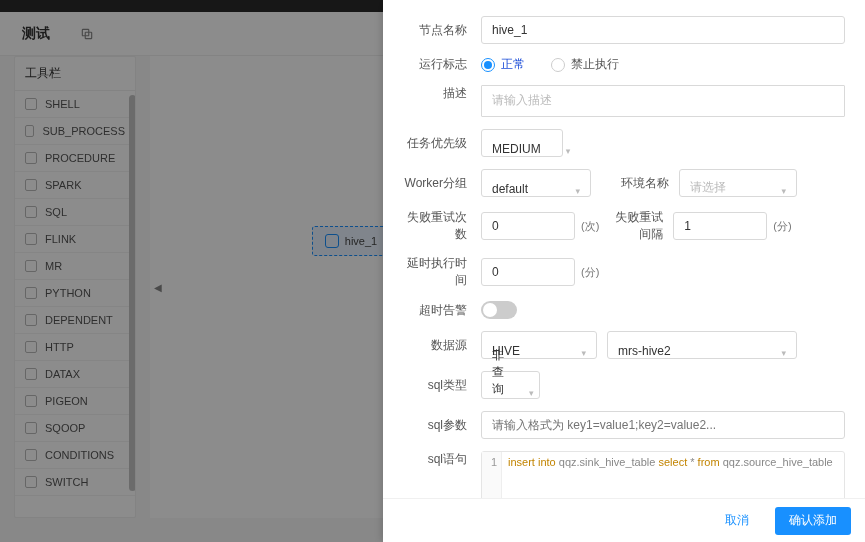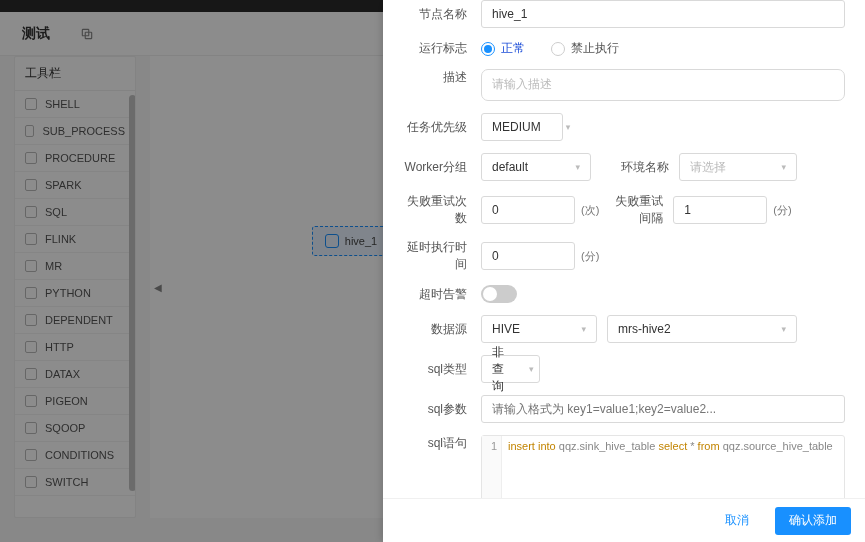--- a/index.html
+++ b/index.html
@@ -21,7 +21,7 @@
 .node { position: absolute; left: 162px; top: 170px; width: 78px; height: 30px; border: 1px dashed #1890ff; background: #eaf3ff; border-radius: 3px; display: flex; align-items: center; justify-content: center; gap: 6px; font-size: 11px; color: #444; }
 .node .db { width: 14px; height: 14px; border: 1.5px solid #1890ff; border-radius: 3px; position: relative; }
 .panel { position: absolute; right: 0; top: 0; width: 482px; height: 542px; background: #fff; z-index: 10; box-shadow: -2px 0 8px rgba(0,0,0,0.15); display: flex; flex-direction: column; }
-.form { flex: 1; padding: 0 20px 8px 20px; overflow-y: auto; font-size: 12px; color: #555; }
+.form { flex: 1; padding: 16px 20px 8px 20px; overflow-y: auto; font-size: 12px; color: #555; }
 .row { display: flex; align-items: center; margin-bottom: 12px; }
 .row.top { align-items: flex-start; }
 .lab { width: 78px; text-align: right; padding-right: 14px; color: #555; flex-shrink: 0; }

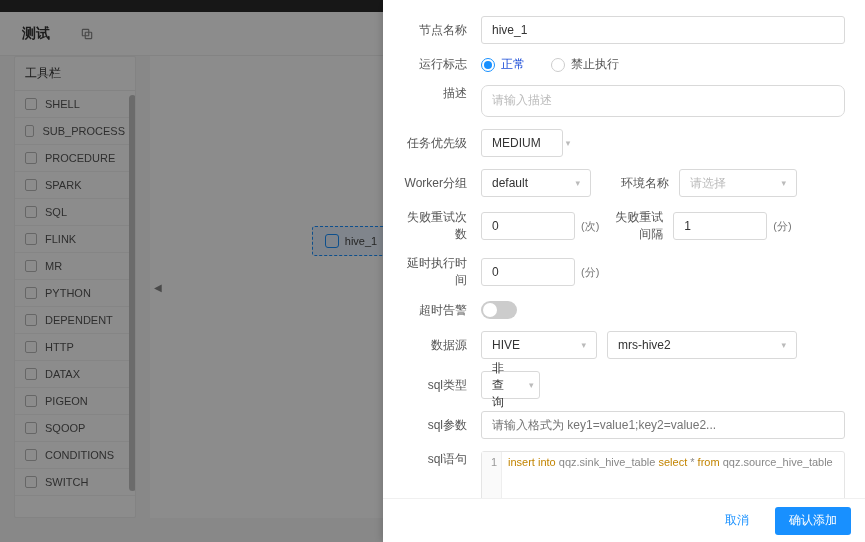--- a/index.html
+++ b/index.html
@@ -27,7 +27,7 @@
 .lab { width: 78px; text-align: right; padding-right: 14px; color: #555; flex-shrink: 0; }
 .inp, .sel { height: 28px; border: 1px solid #d9d9d9; border-radius: 3px; padding: 0 10px; font-size: 12px; color: #333; background: #fff; }
 .inp.full { flex: 1; }
-.ta { flex: 1; min-height: 32px; border: 1px solid #d9d9d9; border-radius: 7px; padding: 6px 10px; font-size: 12px; color: #bbb; resize: vertical; }
+.ta { flex: 1; min-height: 32px; border: 1px solid #d9d9d9; border-radius: 1px; padding: 6px 10px; font-size: 12px; color: #bbb; resize: vertical; }
 .sel { display: inline-flex; align-items: center; justify-content: space-between; gap: 25px; cursor: pointer; }
 .sel .arr { color: #bbb; font-size: 9px; }
 .radio-grp { display: flex; align-items: center; gap: 26px; }

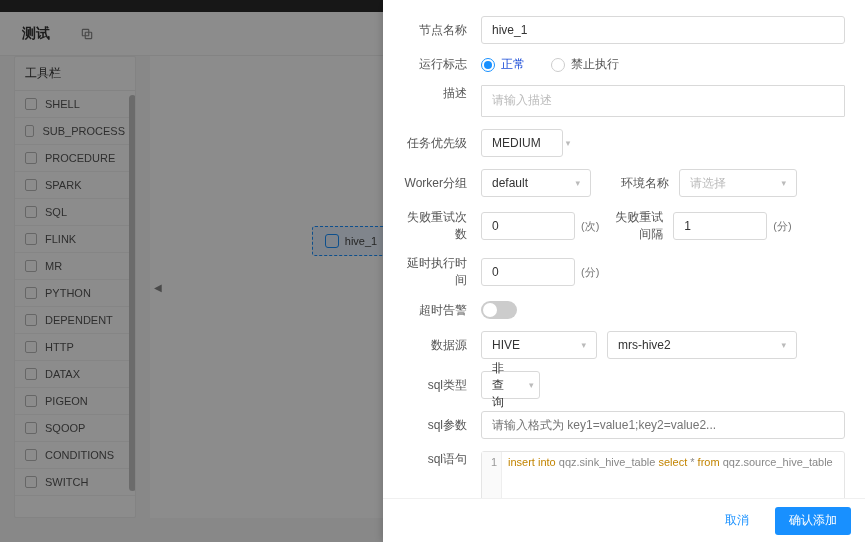--- a/index.html
+++ b/index.html
@@ -28,7 +28,7 @@
 .inp, .sel { height: 28px; border: 1px solid #d9d9d9; border-radius: 3px; padding: 0 10px; font-size: 12px; color: #333; background: #fff; }
 .inp.full { flex: 1; }
 .ta { flex: 1; min-height: 32px; border: 1px solid #d9d9d9; border-radius: 1px; padding: 6px 10px; font-size: 12px; color: #bbb; resize: vertical; }
-.sel { display: inline-flex; align-items: center; justify-content: space-between; gap: 25px; cursor: pointer; }
+.sel { display: inline-flex; align-items: flex-end; justify-content: space-between; gap: 25px; cursor: pointer; }
 .sel .arr { color: #bbb; font-size: 9px; }
 .radio-grp { display: flex; align-items: center; gap: 26px; }
 .radio { display: flex; align-items: center; gap: 6px; cursor: pointer; }

